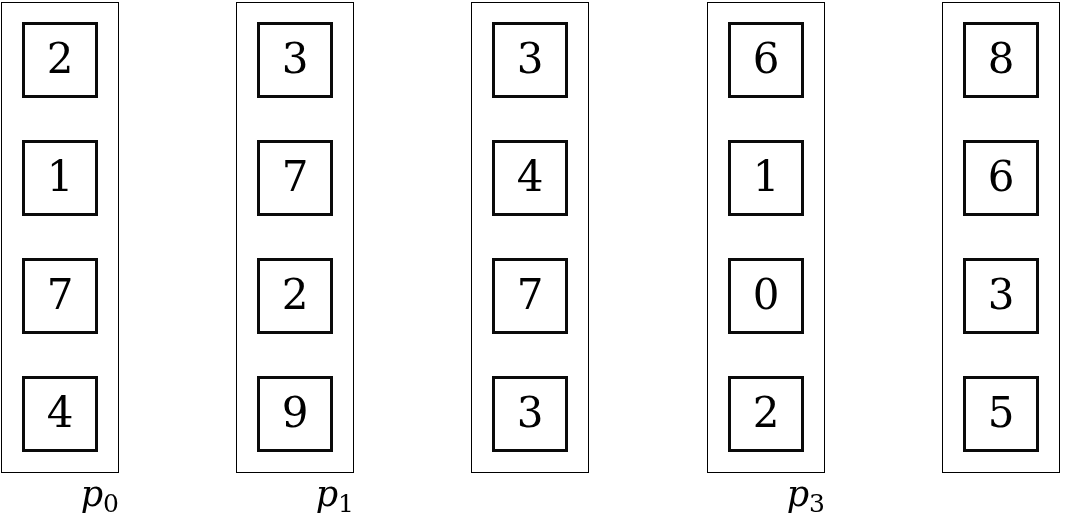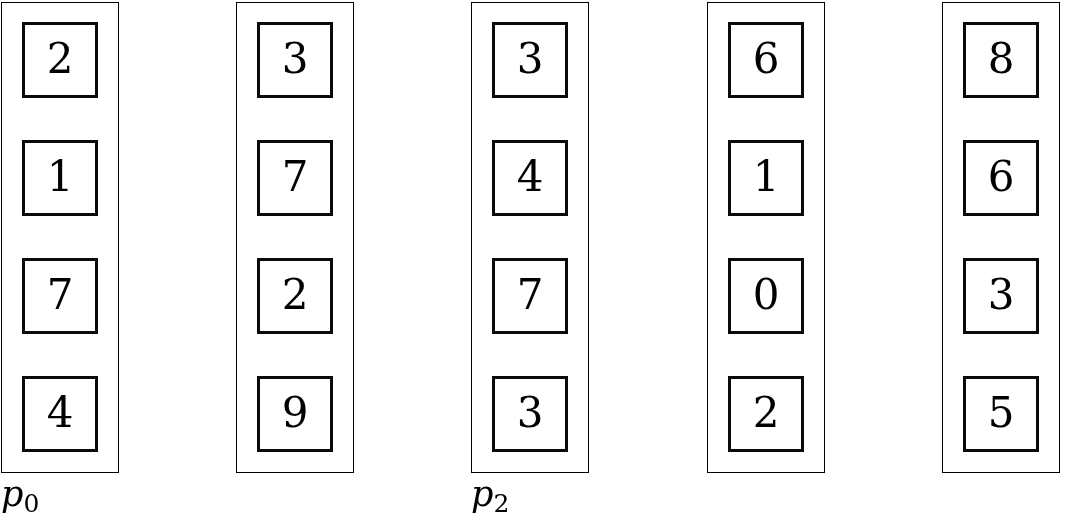--- a/index.html
+++ b/index.html
@@ -75,7 +75,7 @@
     top: 474px;
     left: 0;
     width: 118px;
-    text-align: left;
+    text-align: right;
     font-family: "DejaVu Serif", "Liberation Serif", serif;
     font-style: italic;
     font-size: 35px;

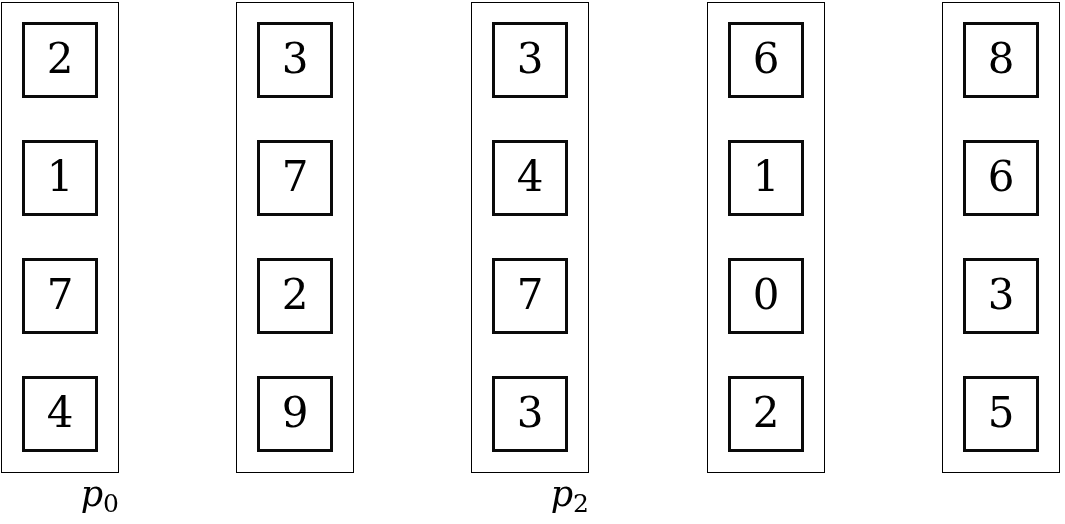--- a/index.html
+++ b/index.html
@@ -129,6 +129,7 @@
     <div class="slot slot-3">
       <span class="slot-value">9</span>
     </div>
+    <div class="partition-label"><span>p</span><span class="sub">1</span></div>
   </div>
 
   <div class="partition" style="left:471px;">

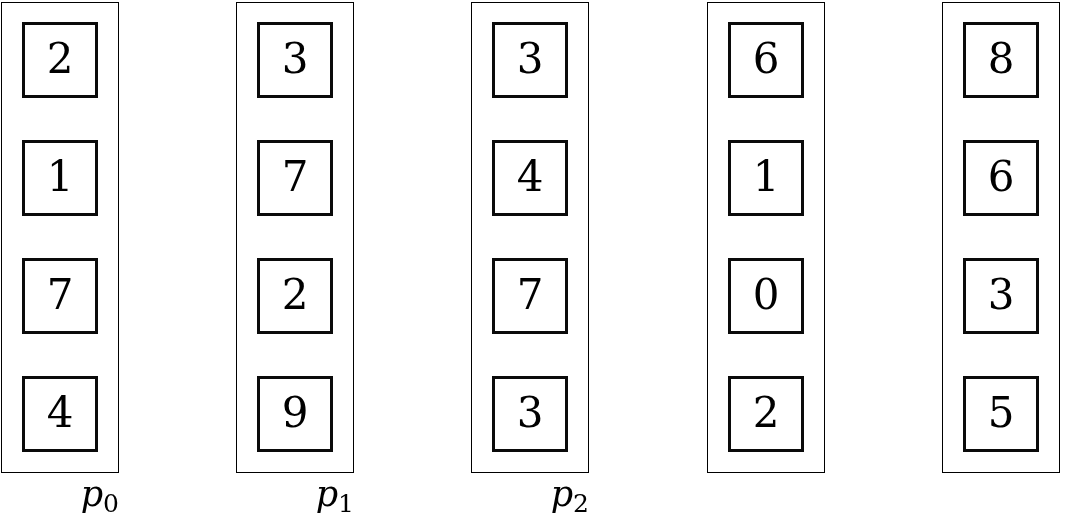--- a/index.html
+++ b/index.html
@@ -146,7 +146,6 @@
     <div class="slot slot-3">
       <span class="slot-value">3</span>
     </div>
-    <div class="partition-label"><span>p</span><span class="sub">2</span></div>
   </div>
 
   <div class="partition" style="left:707px;">

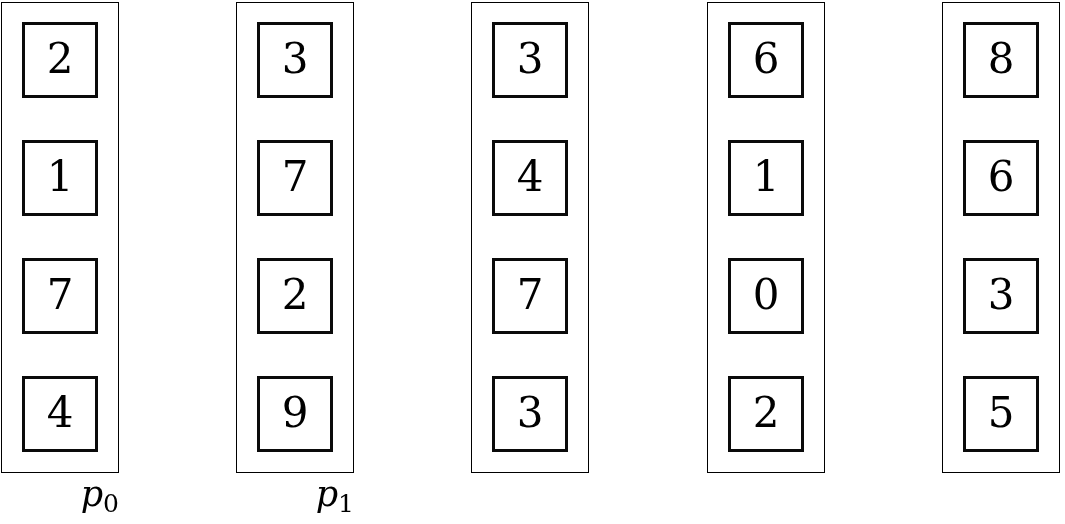--- a/index.html
+++ b/index.html
@@ -162,6 +162,7 @@
     <div class="slot slot-3">
       <span class="slot-value">2</span>
     </div>
+    <div class="partition-label"><span>p</span><span class="sub">3</span></div>
   </div>
 
   <div class="partition" style="left:942px;">

